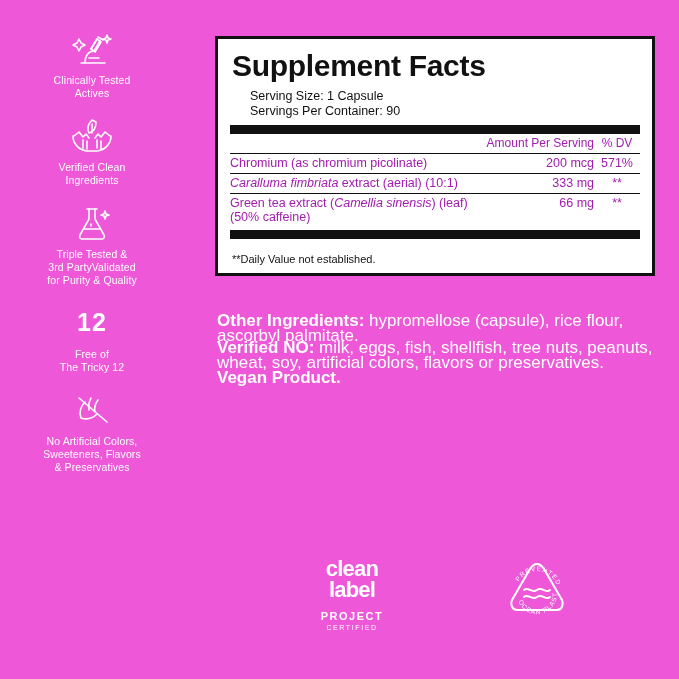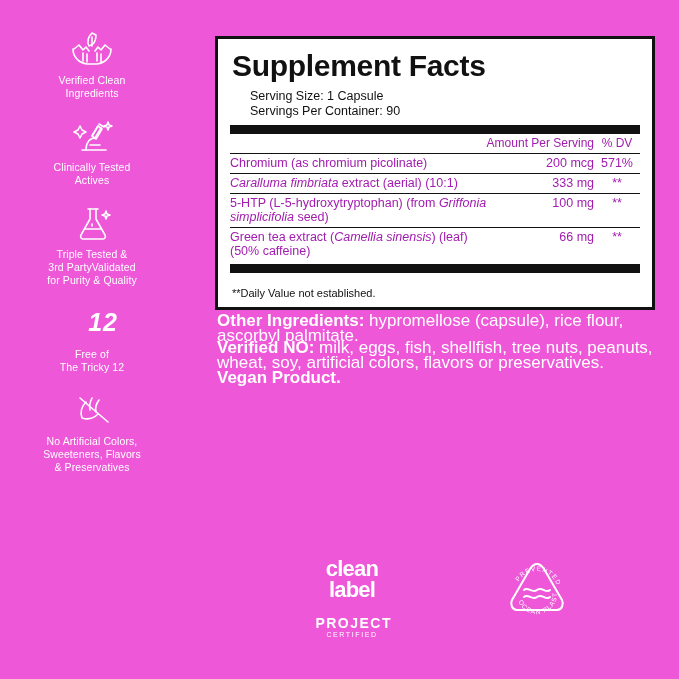--- a/index.html
+++ b/index.html
@@ -185,6 +185,24 @@
 
     <div class="feature">
       <div class="feature-icon">
+        <svg width="50" height="42" viewBox="0 0 50 42" fill="none" stroke="#ffffff" stroke-width="1.6" stroke-linecap="round" stroke-linejoin="round">
+          <path d="M14 36 L38 36"></path>
+          <path d="M18 36 C18 28 22 24 27 24"></path>
+          <path d="M27 24 L33 14"></path>
+          <path d="M24 22 L30 12"></path>
+          <path d="M24 22 L30 12 L34 15 L28 25 Z"></path>
+          <path d="M31 10 L36 13"></path>
+          <path d="M22 31 L32 31"></path>
+          <path d="M12 12 L14 16 L18 18 L14 20 L12 24 L10 20 L6 18 L10 16 Z"></path>
+          <path d="M40 8 L41 11 L44 12 L41 13 L40 16 L39 13 L36 12 L39 11 Z"></path>
+        </svg>
+      </div>
+      <div class="feature-label">Clinically Tested
+Actives</div>
+    </div>
+
+    <div class="feature">
+      <div class="feature-icon">
         <svg width="52" height="42" viewBox="0 0 52 42" fill="none" stroke="#ffffff" stroke-width="1.6" stroke-linecap="round" stroke-linejoin="round">
           <path d="M26 6 C22 10 21 15 23 19 C27 18 30 14 30 8 Z"></path>
           <path d="M26 19 L26 10"></path>
@@ -199,24 +217,6 @@
       </div>
       <div class="feature-label">Verified Clean
 Ingredients</div>
-    </div>
-
-    <div class="feature">
-      <div class="feature-icon">
-        <svg width="50" height="42" viewBox="0 0 50 42" fill="none" stroke="#ffffff" stroke-width="1.6" stroke-linecap="round" stroke-linejoin="round">
-          <path d="M14 36 L38 36"></path>
-          <path d="M18 36 C18 28 22 24 27 24"></path>
-          <path d="M27 24 L33 14"></path>
-          <path d="M24 22 L30 12"></path>
-          <path d="M24 22 L30 12 L34 15 L28 25 Z"></path>
-          <path d="M31 10 L36 13"></path>
-          <path d="M22 31 L32 31"></path>
-          <path d="M12 12 L14 16 L18 18 L14 20 L12 24 L10 20 L6 18 L10 16 Z"></path>
-          <path d="M40 8 L41 11 L44 12 L41 13 L40 16 L39 13 L36 12 L39 11 Z"></path>
-        </svg>
-      </div>
-      <div class="feature-label">Clinically Tested
-Actives</div>
     </div>
 
     <div class="feature">

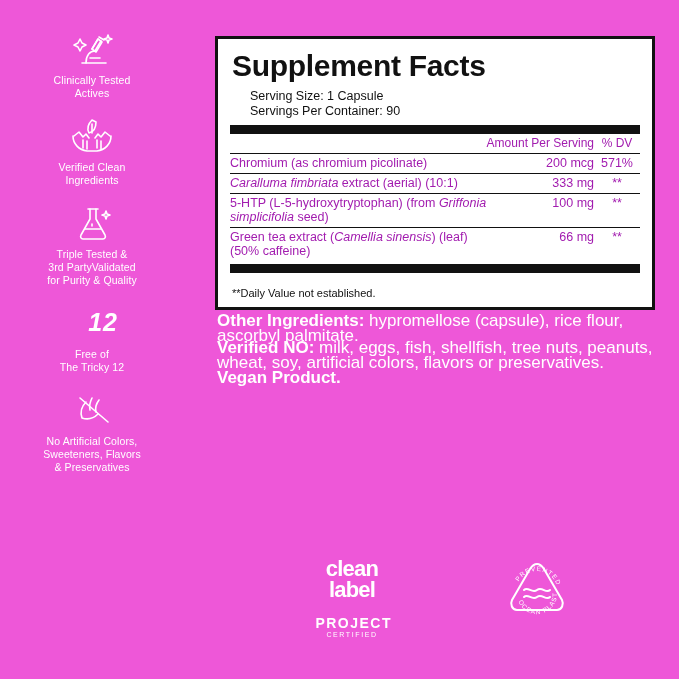--- a/index.html
+++ b/index.html
@@ -286,12 +286,6 @@
         <td class="dv">**</td>
       </tr>
 
-      <tr class="row-line">
-        <td class="name"><span>5-HTP (L-5-hydroxytryptophan)
-(from </span><span class="italic">Griffonia simplicifolia</span><span> seed)</span></td>
-        <td class="amt">100 mg</td>
-        <td class="dv">**</td>
-      </tr>
 
       <tr>
         <td class="name"><span>Green tea extract (</span><span class="italic">Camellia sinensis</span><span>) (leaf)

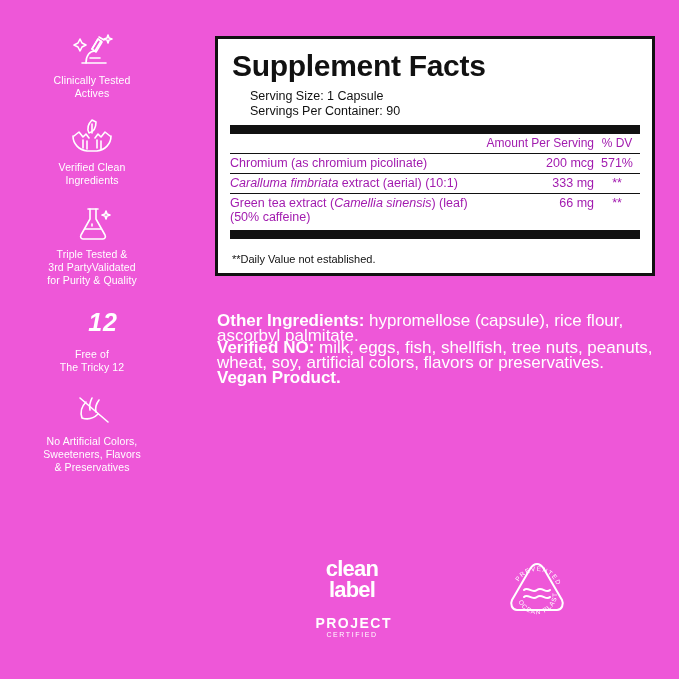--- a/index.html
+++ b/index.html
@@ -41,9 +41,8 @@
     height: 44px;
     display: flex;
     align-items: center;
-    justify-content: flex-end;
+    justify-content: center;
     margin-bottom: 4px;
-    font-style: italic;
   }
   .feature-icon svg { display: block; }
   .feature-label {

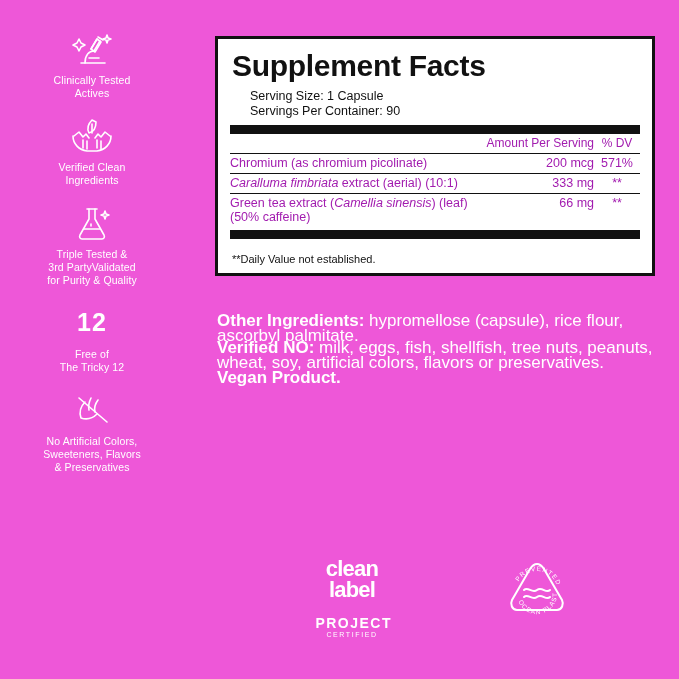--- a/index.html
+++ b/index.html
@@ -154,12 +154,11 @@
     line-height: 21px;
   }
   .cl-line3 {
-    font-size: 14px;
+    font-size: 11px;
     font-weight: 700;
     letter-spacing: 1.5px;
     line-height: 13px;
-    margin-top: 17px;
-    text-align: right;
+    margin-top: 10px;
   }
   .cl-line4 {
     font-size: 7px;

